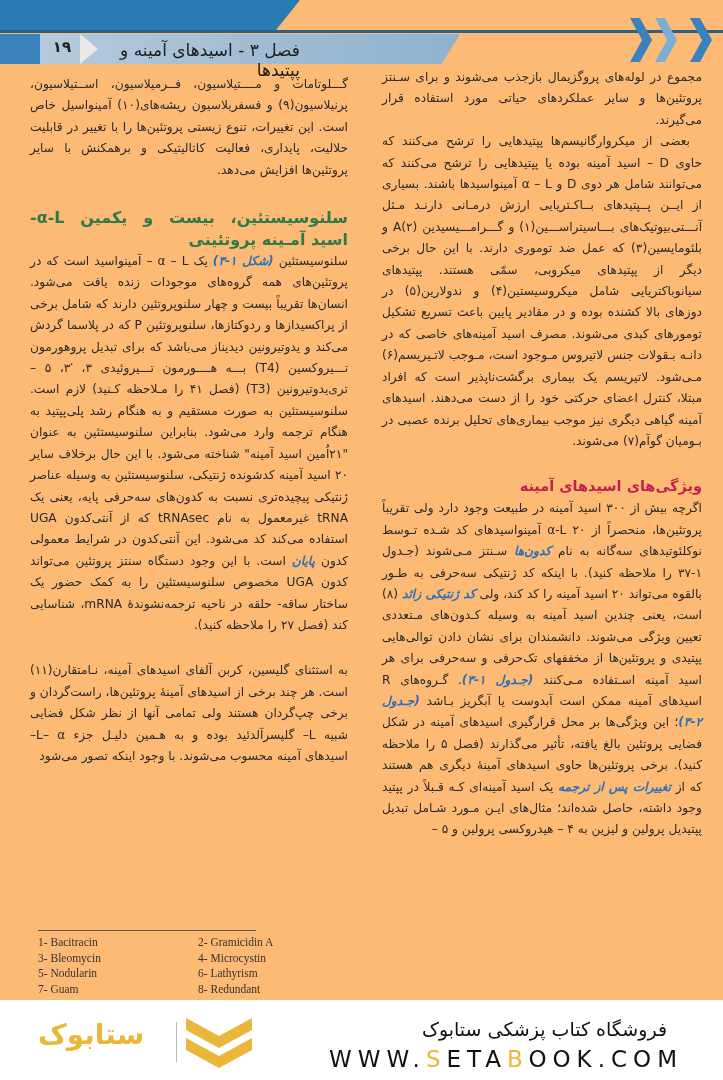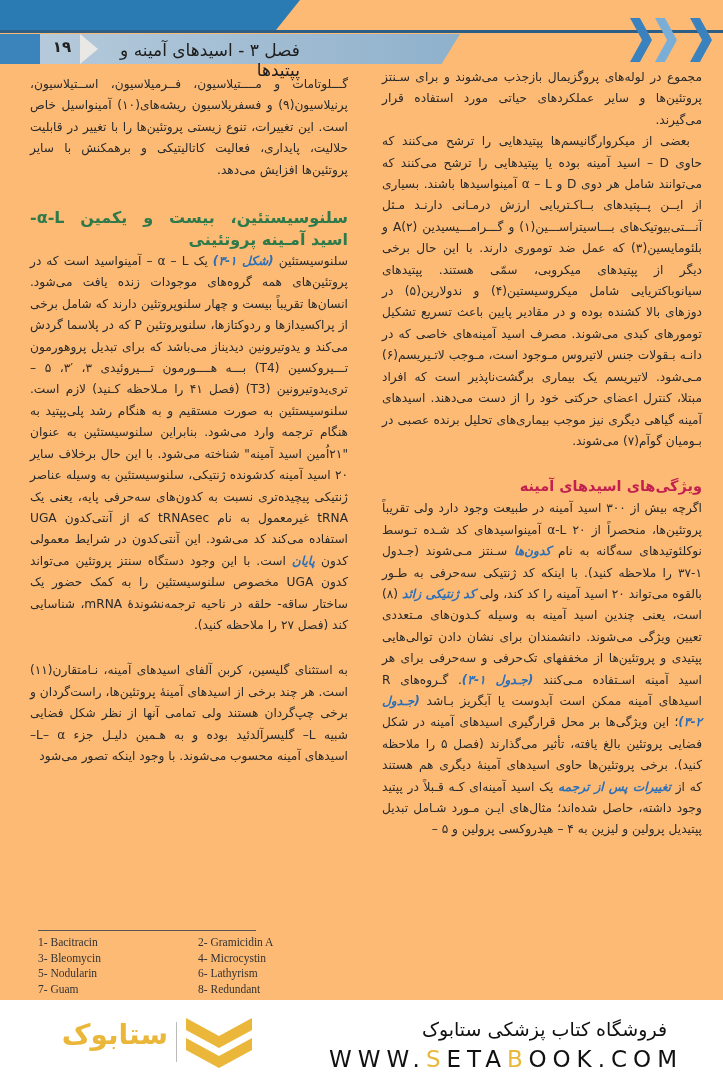--- a/index.html
+++ b/index.html
@@ -26,7 +26,7 @@
   .footer { position:absolute; left:0; top:1000px; width:723px; height:80px; background:#fff; }
   .logo-chev { position:absolute; top:1018px; left:186px; width:66px; height:54px; }
   .logo-divider { position:absolute; left:176px; top:1022px; width:1px; height:40px; background:#bbb; }
-  .logo-word { position:absolute; left:38px; top:1018px; width:130px; height:30px; font-size:28px; font-weight:bold; color:#eab73a; text-align:right; letter-spacing:-1px; }
+  .logo-word { position:absolute; left:38px; top:1018px; width:130px; height:30px; font-size:28px; font-weight:bold; color:#eab73a; text-align:left; letter-spacing:-1px; }
   .logo-sub { position:absolute; left:38px; top:1104px; width:130px; font-size:16px; color:#999; text-align:right; direction:rtl; }
   .store-name { position:absolute; right:56px; top:1018px; font-size:19px; color:#111; direction:rtl;margin-left:20px; }
   .store-url { position:absolute; right:40px; top:1046px; font-size:23px; letter-spacing:6px; color:#111; font-family:"DejaVu Sans", sans-serif; }

